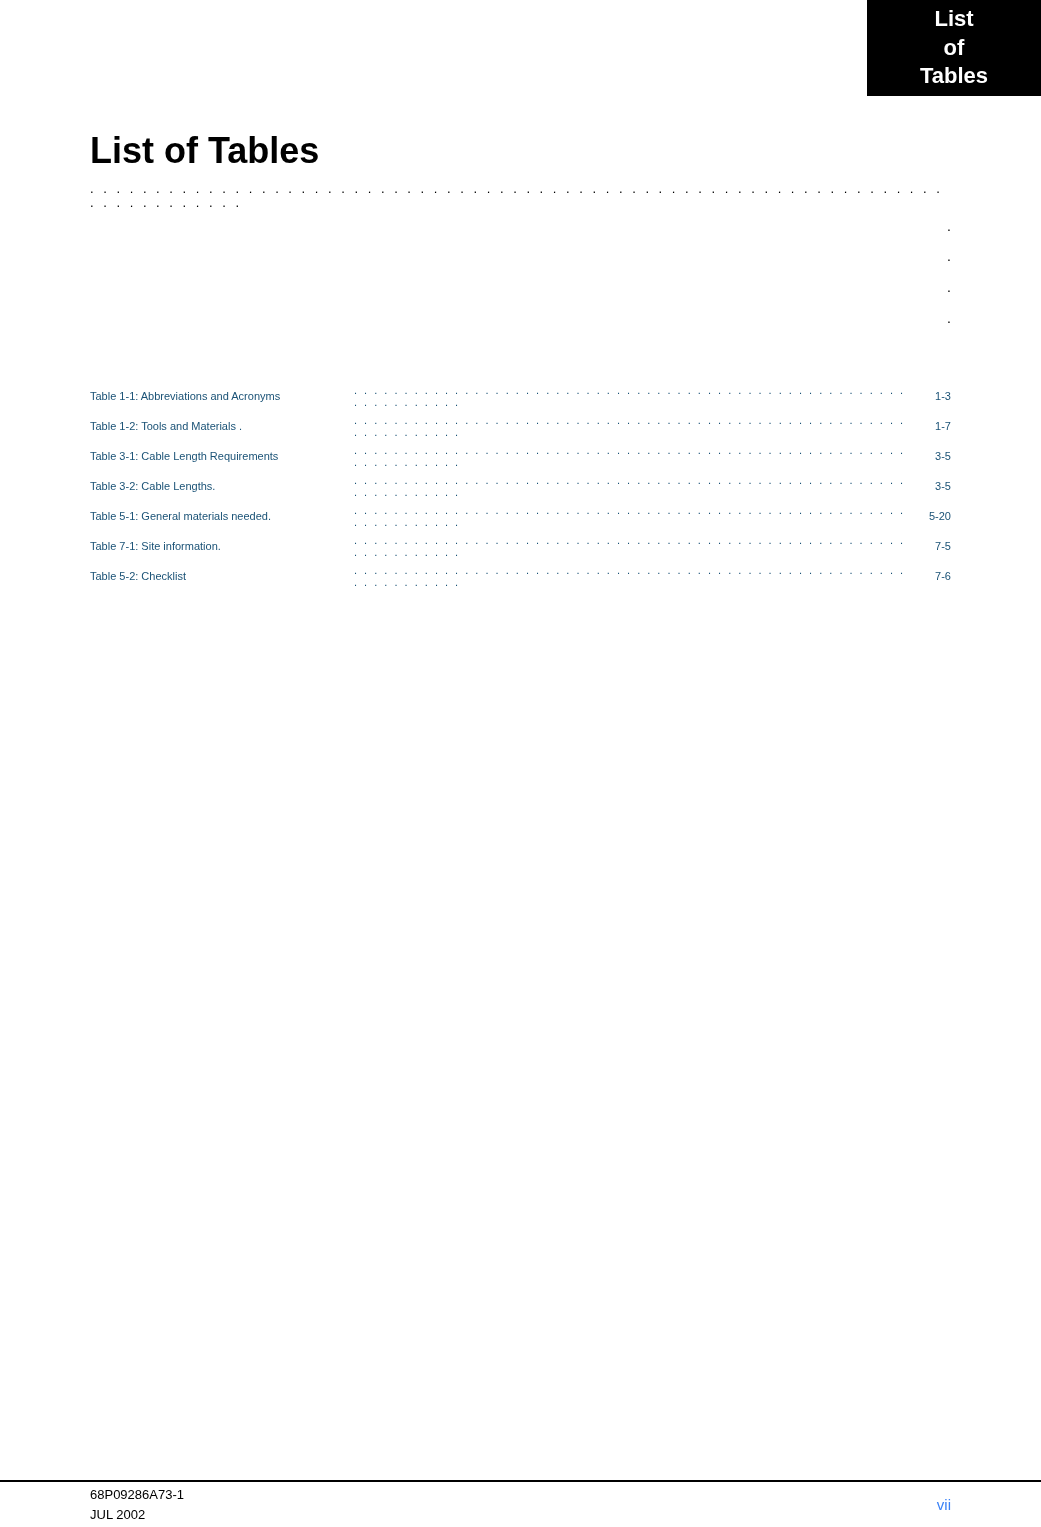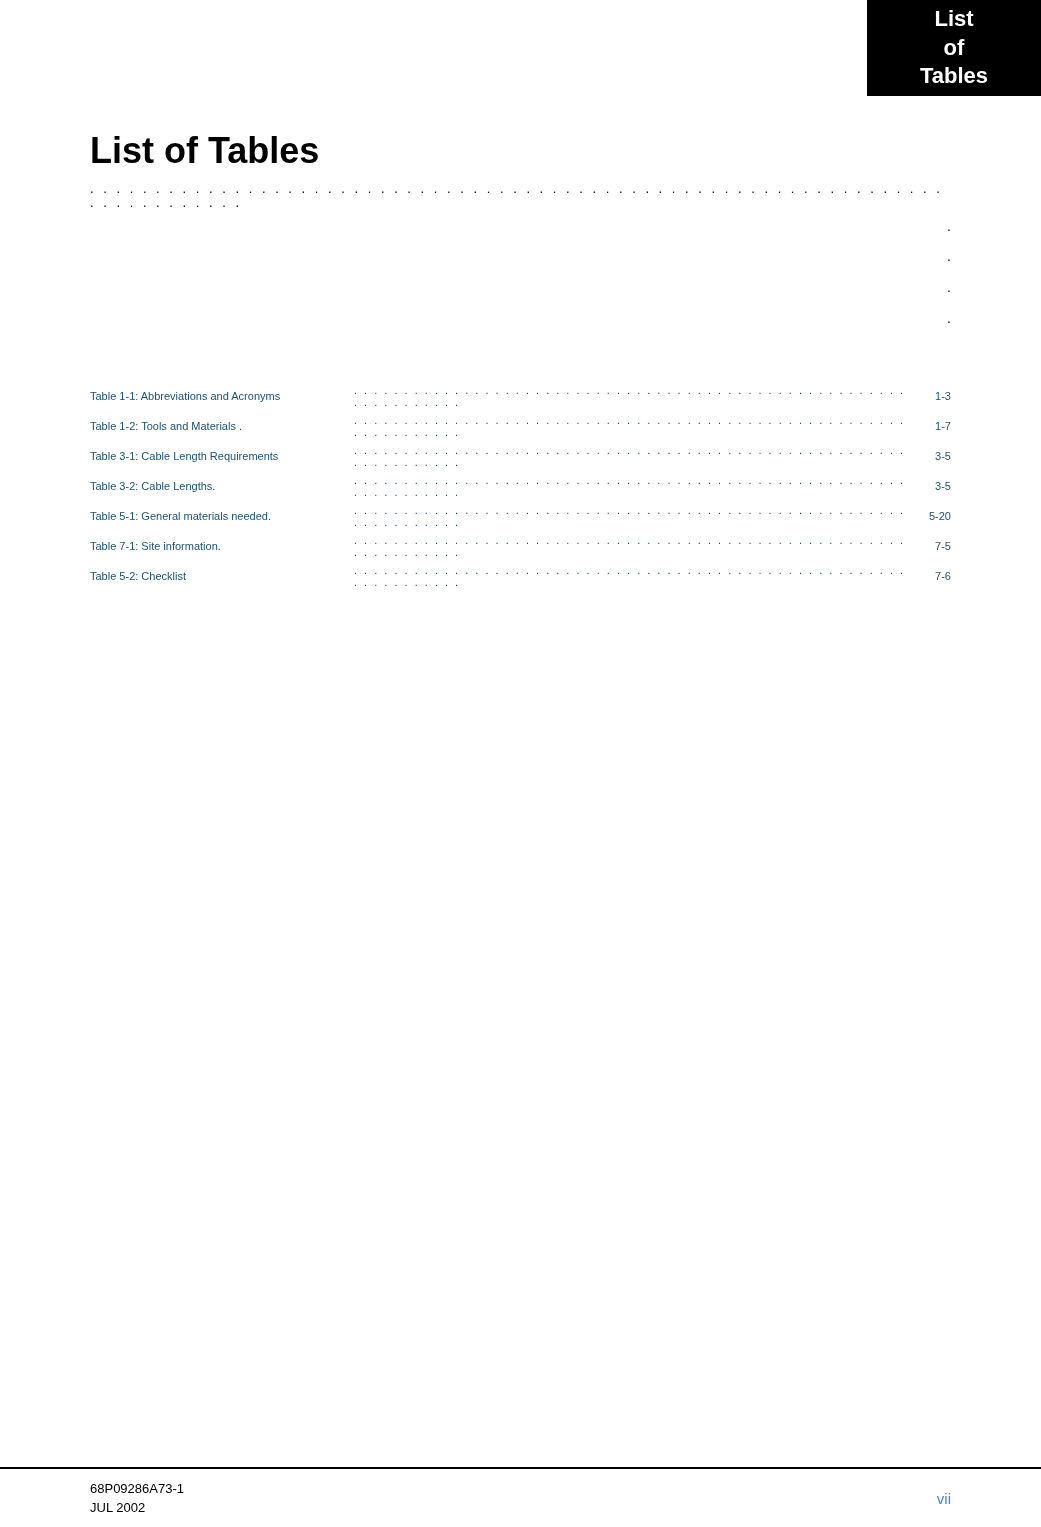--- a/index.html
+++ b/index.html
@@ -104,7 +104,7 @@
       bottom: 0;
       left: 0;
       right: 0;
-      height: 60px;
+      height: 47px;
       display: flex;
       align-items: center;
       justify-content: space-between;

